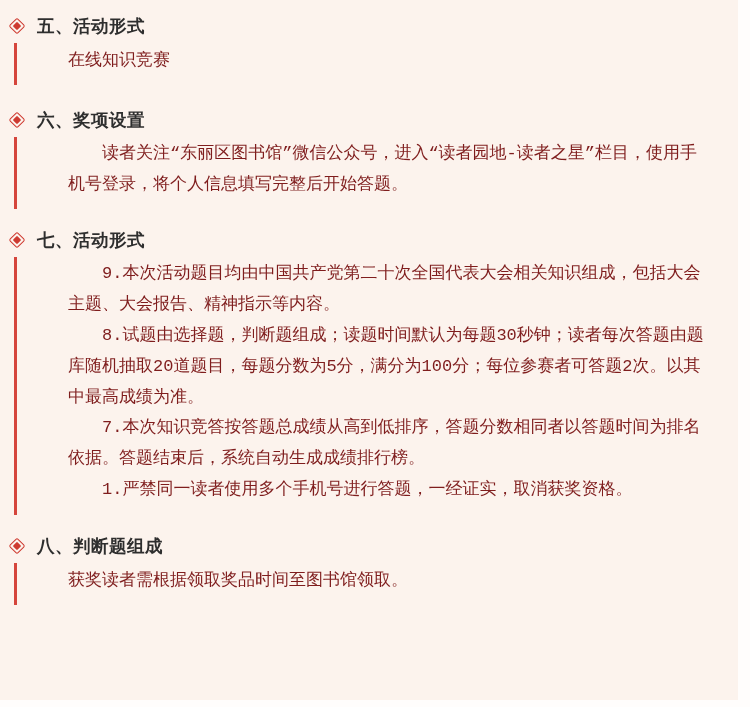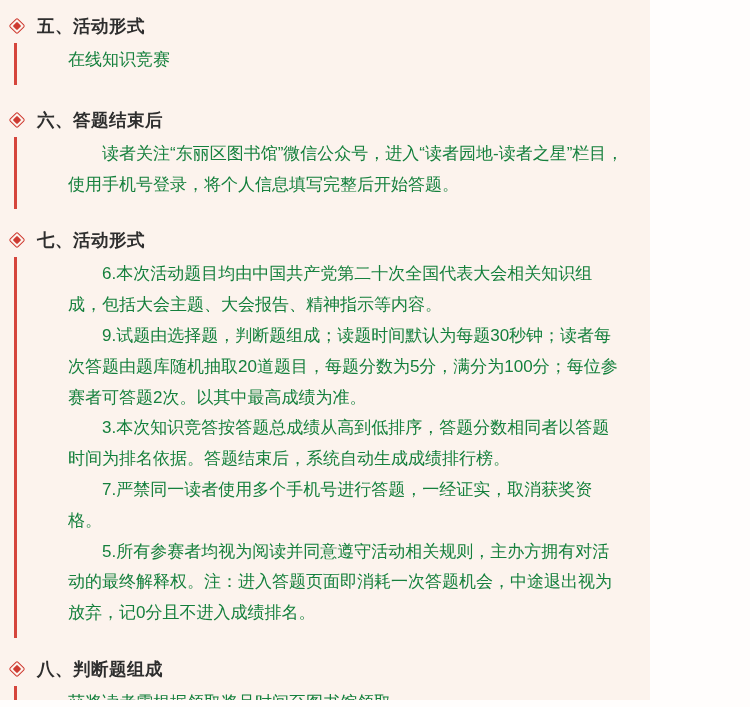--- a/index.html
+++ b/index.html
@@ -10,7 +10,7 @@
     -webkit-font-smoothing:antialiased;
   }
   .page{
-    width:650px;height:700px;
+    width:738px;height:700px;
     background:#fcf3ed;
     box-sizing:border-box;
     padding-top:14px;

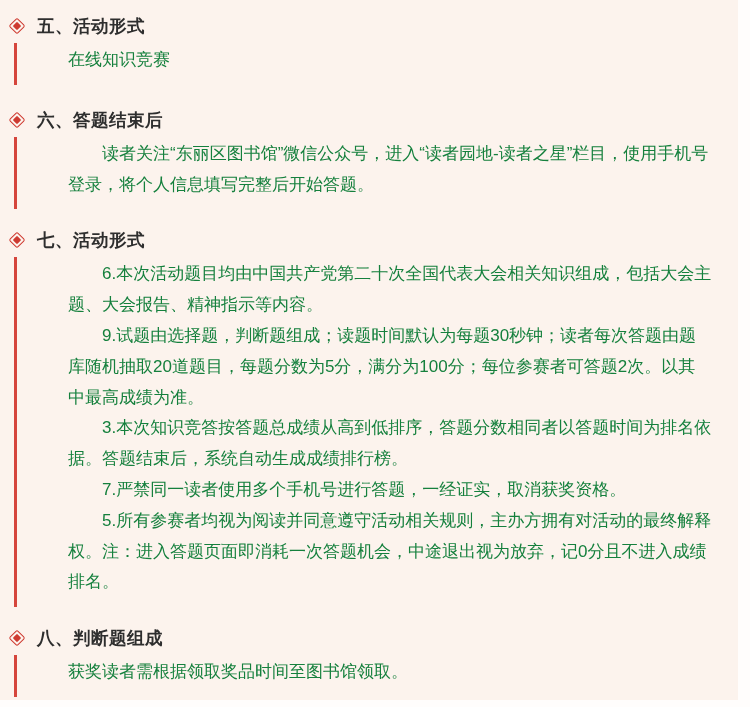--- a/index.html
+++ b/index.html
@@ -46,7 +46,7 @@
   .sec-body{
     position:relative;
     padding:7px 26px 12px 68px;
-    font-size:17px;line-height:30.8px;color:#15803d;
+    font-size:17px;line-height:30.8px;color:#7f1d1d;
   }
   .rline{
     position:absolute;left:14px;top:5px;bottom:3px;width:3px;

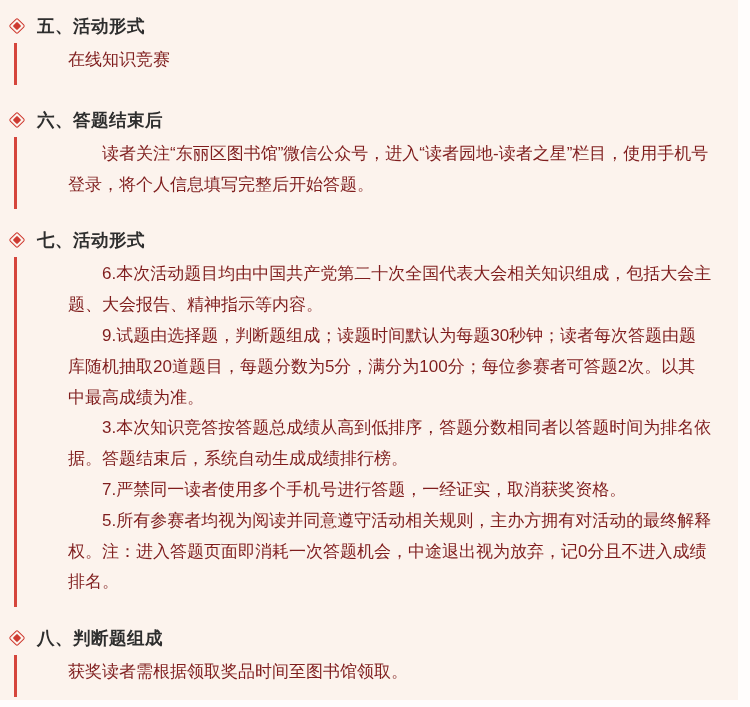--- a/index.html
+++ b/index.html
@@ -78,7 +78,7 @@
       <span class="diamond-box">
           <span class="diamond"></span>
         </span>
-      <h2 class="sec-title">六、答题结束后</h2>
+      <h2 class="sec-title">六、奖项设置</h2>
     </div>
     <div class="sec-body">
       <span class="rline"></span>

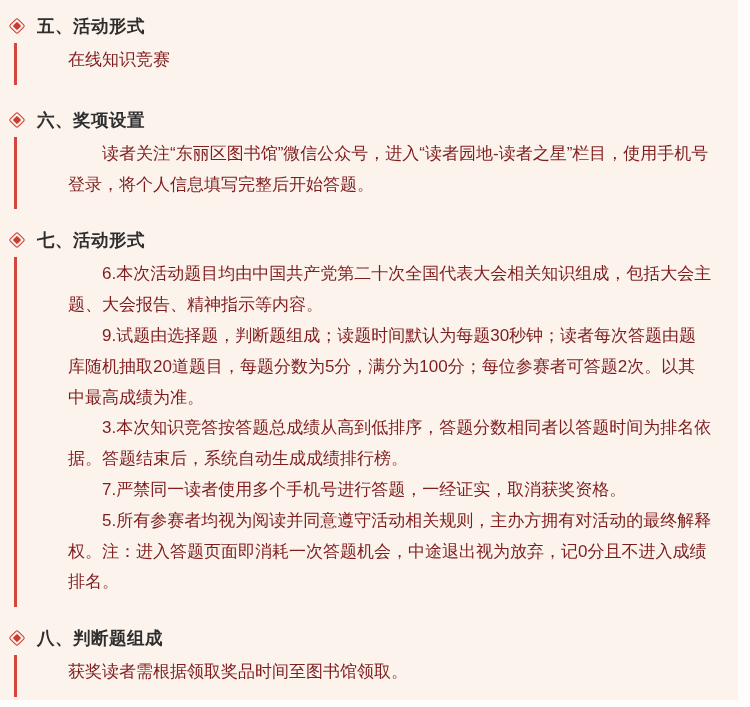--- a/index.html
+++ b/index.html
@@ -53,7 +53,7 @@
     background:#d5453c;
   }
   .sec-body p{margin:0;}
-  .sec-body p.indent{text-indent:2em;}
+  .sec-body p.indent{text-indent:2em;font-family:Liberation Mono, monospace;}
 </style>
 </head>
 <body>

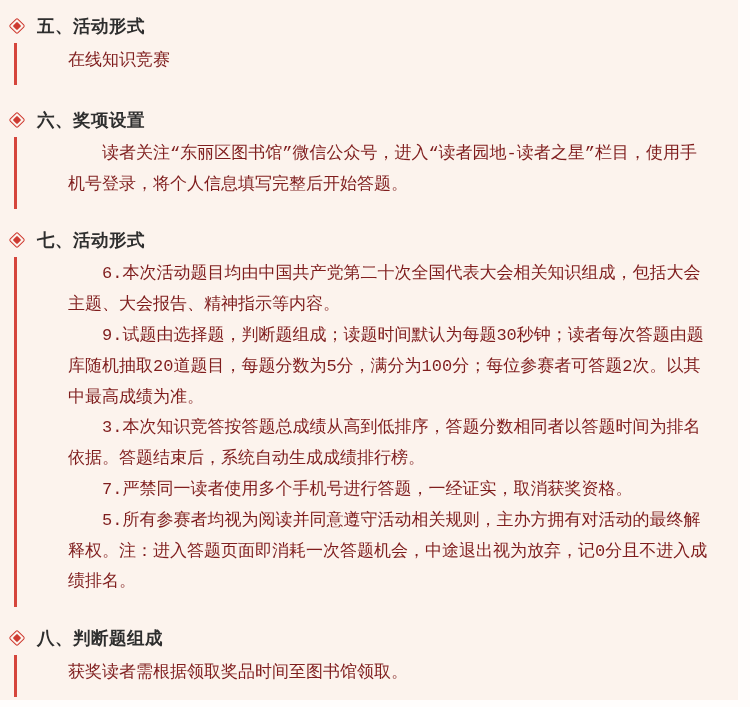--- a/index.html
+++ b/index.html
@@ -95,7 +95,7 @@
     </div>
     <div class="sec-body">
       <span class="rline"></span>
-      <p class="indent">6.本次活动题目均由中国共产党第二十次全国代表大会相关知识组成，包括大会主题、大会报告、精神指示等内容。</p>
+      <p class="indent">9.本次活动题目均由中国共产党第二十次全国代表大会相关知识组成，包括大会主题、大会报告、精神指示等内容。</p>
       <p class="indent">9.试题由选择题，判断题组成；读题时间默认为每题30秒钟；读者每次答题由题库随机抽取20道题目，每题分数为5分，满分为100分；每位参赛者可答题2次。以其中最高成绩为准。</p>
       <p class="indent">3.本次知识竞答按答题总成绩从高到低排序，答题分数相同者以答题时间为排名依据。答题结束后，系统自动生成成绩排行榜。</p>
       <p class="indent">7.严禁同一读者使用多个手机号进行答题，一经证实，取消获奖资格。</p>

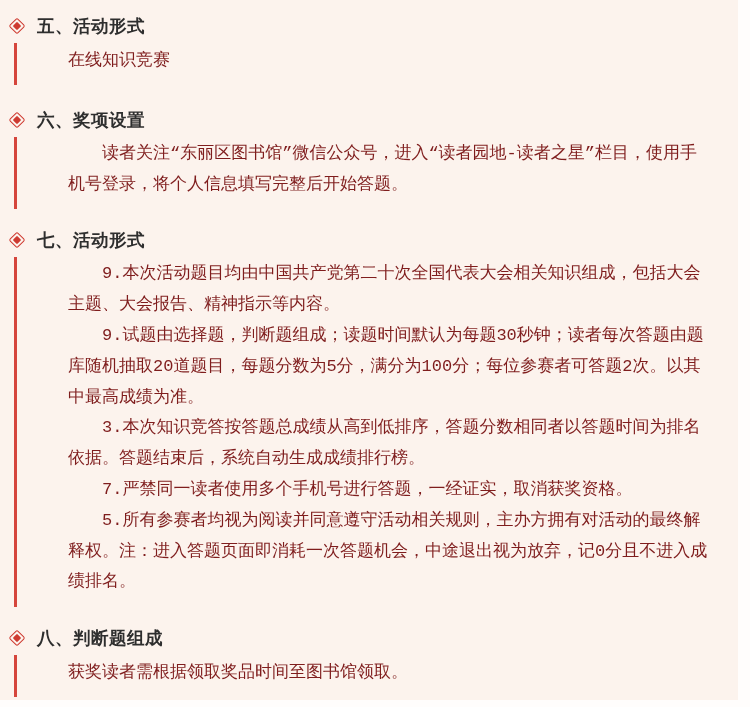--- a/index.html
+++ b/index.html
@@ -96,7 +96,7 @@
     <div class="sec-body">
       <span class="rline"></span>
       <p class="indent">9.本次活动题目均由中国共产党第二十次全国代表大会相关知识组成，包括大会主题、大会报告、精神指示等内容。</p>
-      <p class="indent">9.试题由选择题，判断题组成；读题时间默认为每题30秒钟；读者每次答题由题库随机抽取20道题目，每题分数为5分，满分为100分；每位参赛者可答题2次。以其中最高成绩为准。</p>
+      <p class="indent">8.试题由选择题，判断题组成；读题时间默认为每题30秒钟；读者每次答题由题库随机抽取20道题目，每题分数为5分，满分为100分；每位参赛者可答题2次。以其中最高成绩为准。</p>
       <p class="indent">3.本次知识竞答按答题总成绩从高到低排序，答题分数相同者以答题时间为排名依据。答题结束后，系统自动生成成绩排行榜。</p>
       <p class="indent">7.严禁同一读者使用多个手机号进行答题，一经证实，取消获奖资格。</p>
       <p class="indent">5.所有参赛者均视为阅读并同意遵守活动相关规则，主办方拥有对活动的最终解释权。注：进入答题页面即消耗一次答题机会，中途退出视为放弃，记0分且不进入成绩排名。</p>

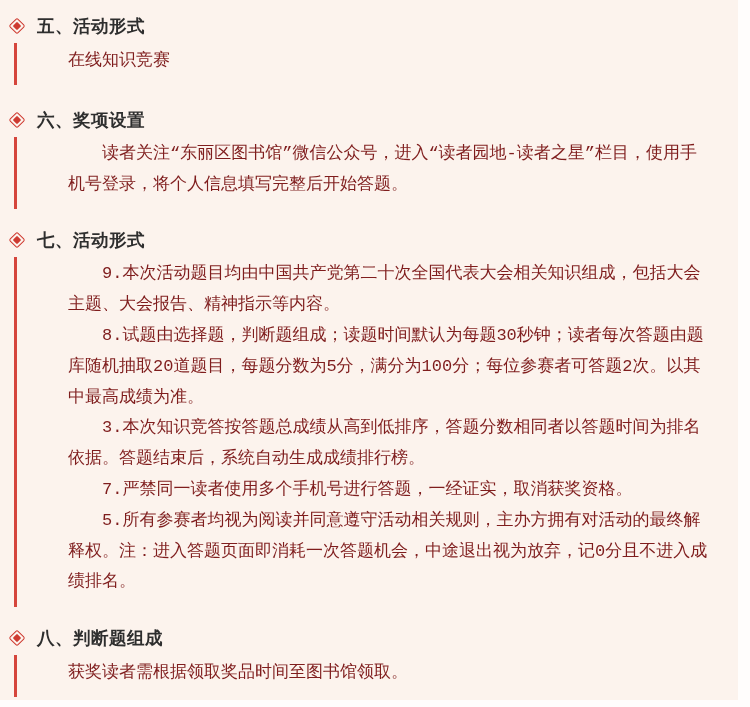--- a/index.html
+++ b/index.html
@@ -97,7 +97,7 @@
       <span class="rline"></span>
       <p class="indent">9.本次活动题目均由中国共产党第二十次全国代表大会相关知识组成，包括大会主题、大会报告、精神指示等内容。</p>
       <p class="indent">8.试题由选择题，判断题组成；读题时间默认为每题30秒钟；读者每次答题由题库随机抽取20道题目，每题分数为5分，满分为100分；每位参赛者可答题2次。以其中最高成绩为准。</p>
-      <p class="indent">3.本次知识竞答按答题总成绩从高到低排序，答题分数相同者以答题时间为排名依据。答题结束后，系统自动生成成绩排行榜。</p>
+      <p class="indent">7.本次知识竞答按答题总成绩从高到低排序，答题分数相同者以答题时间为排名依据。答题结束后，系统自动生成成绩排行榜。</p>
       <p class="indent">7.严禁同一读者使用多个手机号进行答题，一经证实，取消获奖资格。</p>
       <p class="indent">5.所有参赛者均视为阅读并同意遵守活动相关规则，主办方拥有对活动的最终解释权。注：进入答题页面即消耗一次答题机会，中途退出视为放弃，记0分且不进入成绩排名。</p>
     </div>

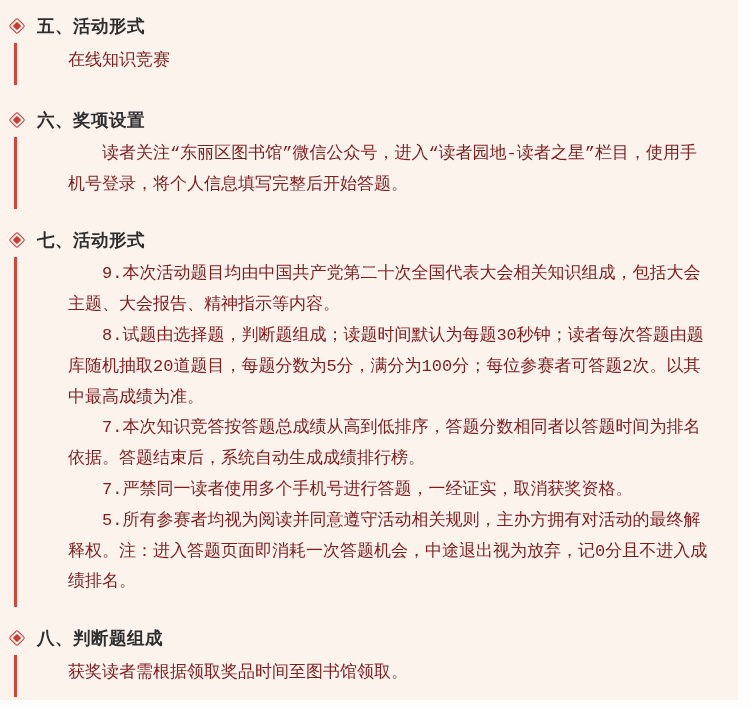--- a/index.html
+++ b/index.html
@@ -98,7 +98,7 @@
       <p class="indent">9.本次活动题目均由中国共产党第二十次全国代表大会相关知识组成，包括大会主题、大会报告、精神指示等内容。</p>
       <p class="indent">8.试题由选择题，判断题组成；读题时间默认为每题30秒钟；读者每次答题由题库随机抽取20道题目，每题分数为5分，满分为100分；每位参赛者可答题2次。以其中最高成绩为准。</p>
       <p class="indent">7.本次知识竞答按答题总成绩从高到低排序，答题分数相同者以答题时间为排名依据。答题结束后，系统自动生成成绩排行榜。</p>
-      <p class="indent">7.严禁同一读者使用多个手机号进行答题，一经证实，取消获奖资格。</p>
+      <p class="indent">1.严禁同一读者使用多个手机号进行答题，一经证实，取消获奖资格。</p>
       <p class="indent">5.所有参赛者均视为阅读并同意遵守活动相关规则，主办方拥有对活动的最终解释权。注：进入答题页面即消耗一次答题机会，中途退出视为放弃，记0分且不进入成绩排名。</p>
     </div>
   </div>

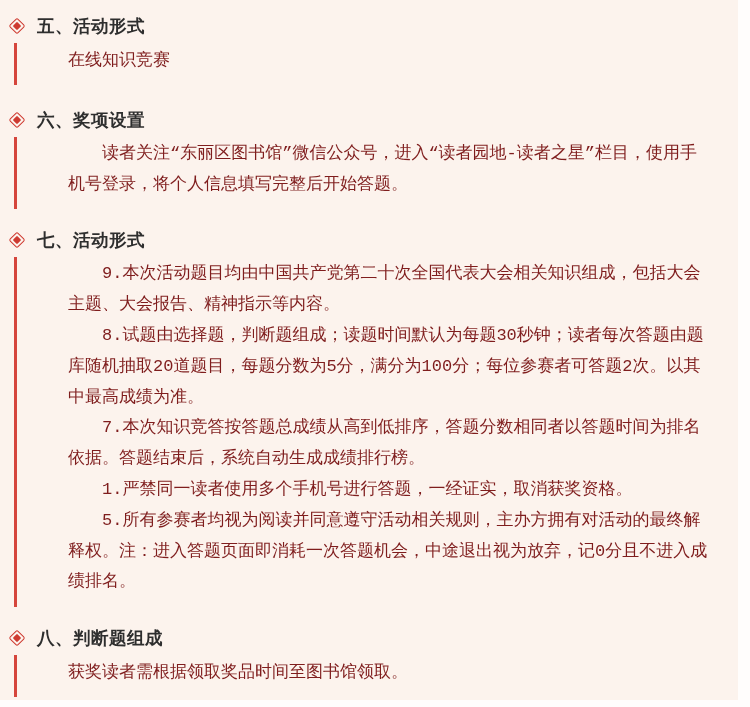--- a/index.html
+++ b/index.html
@@ -99,7 +99,6 @@
       <p class="indent">8.试题由选择题，判断题组成；读题时间默认为每题30秒钟；读者每次答题由题库随机抽取20道题目，每题分数为5分，满分为100分；每位参赛者可答题2次。以其中最高成绩为准。</p>
       <p class="indent">7.本次知识竞答按答题总成绩从高到低排序，答题分数相同者以答题时间为排名依据。答题结束后，系统自动生成成绩排行榜。</p>
       <p class="indent">1.严禁同一读者使用多个手机号进行答题，一经证实，取消获奖资格。</p>
-      <p class="indent">5.所有参赛者均视为阅读并同意遵守活动相关规则，主办方拥有对活动的最终解释权。注：进入答题页面即消耗一次答题机会，中途退出视为放弃，记0分且不进入成绩排名。</p>
     </div>
   </div>
 

